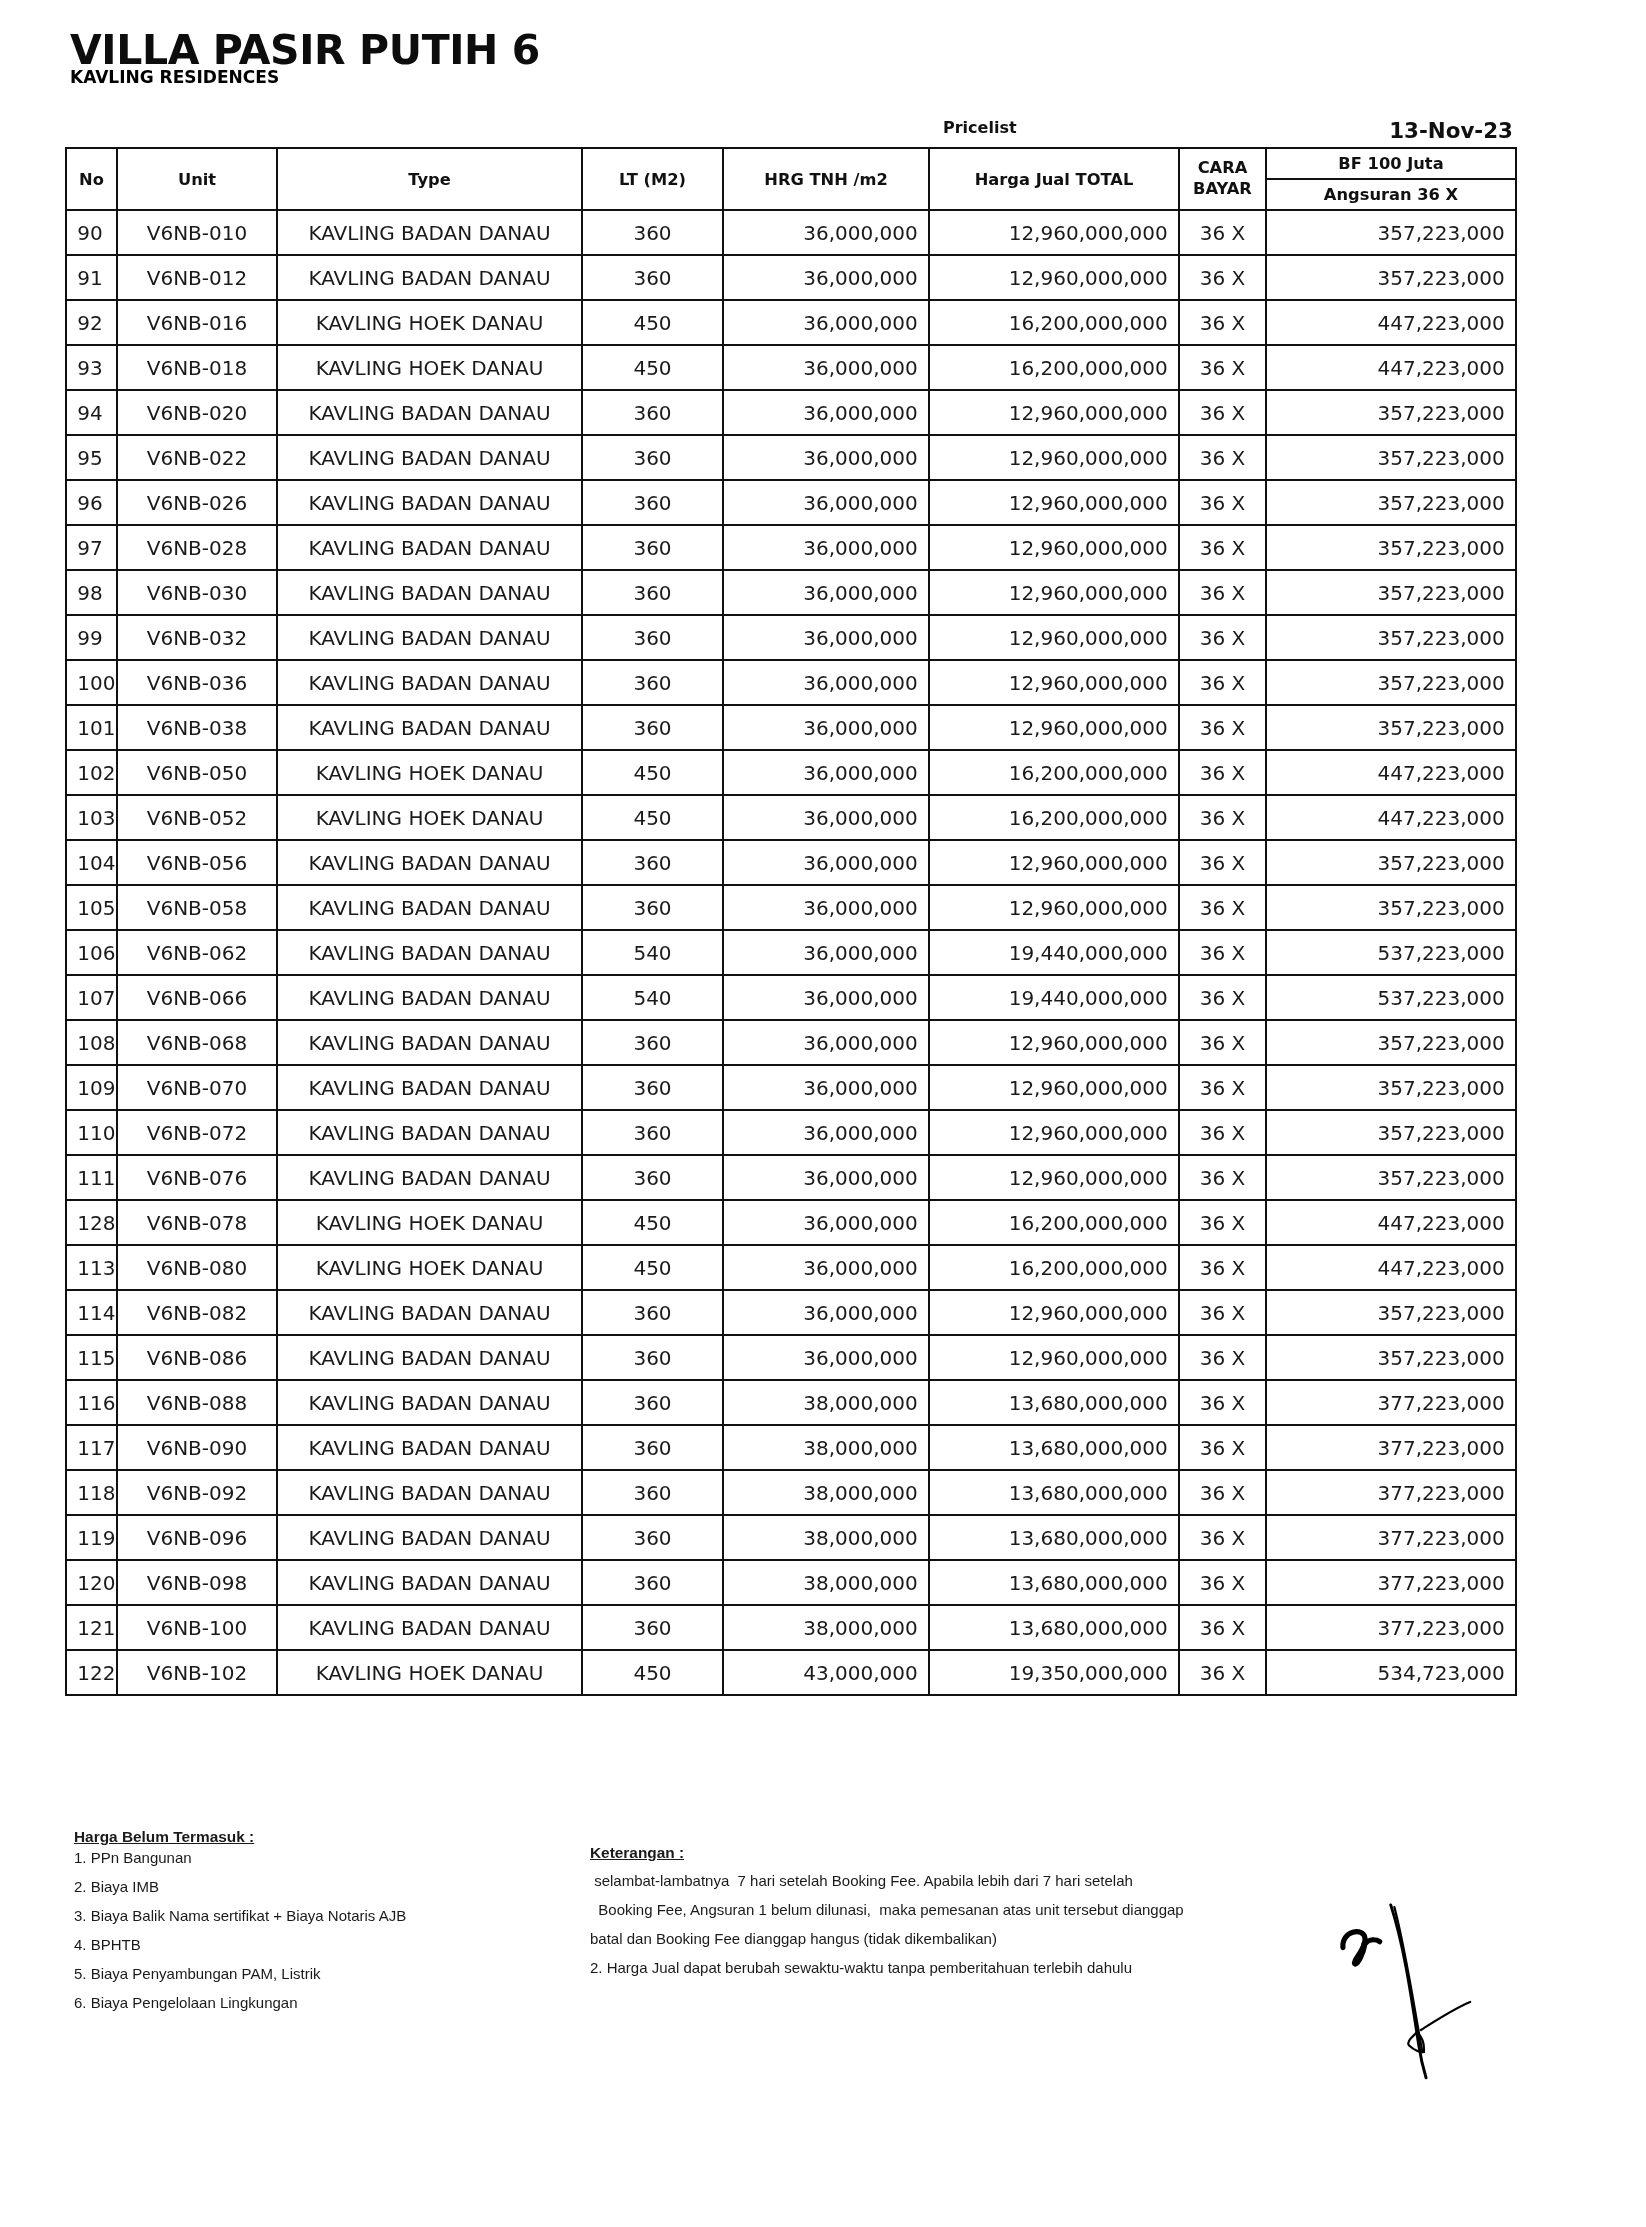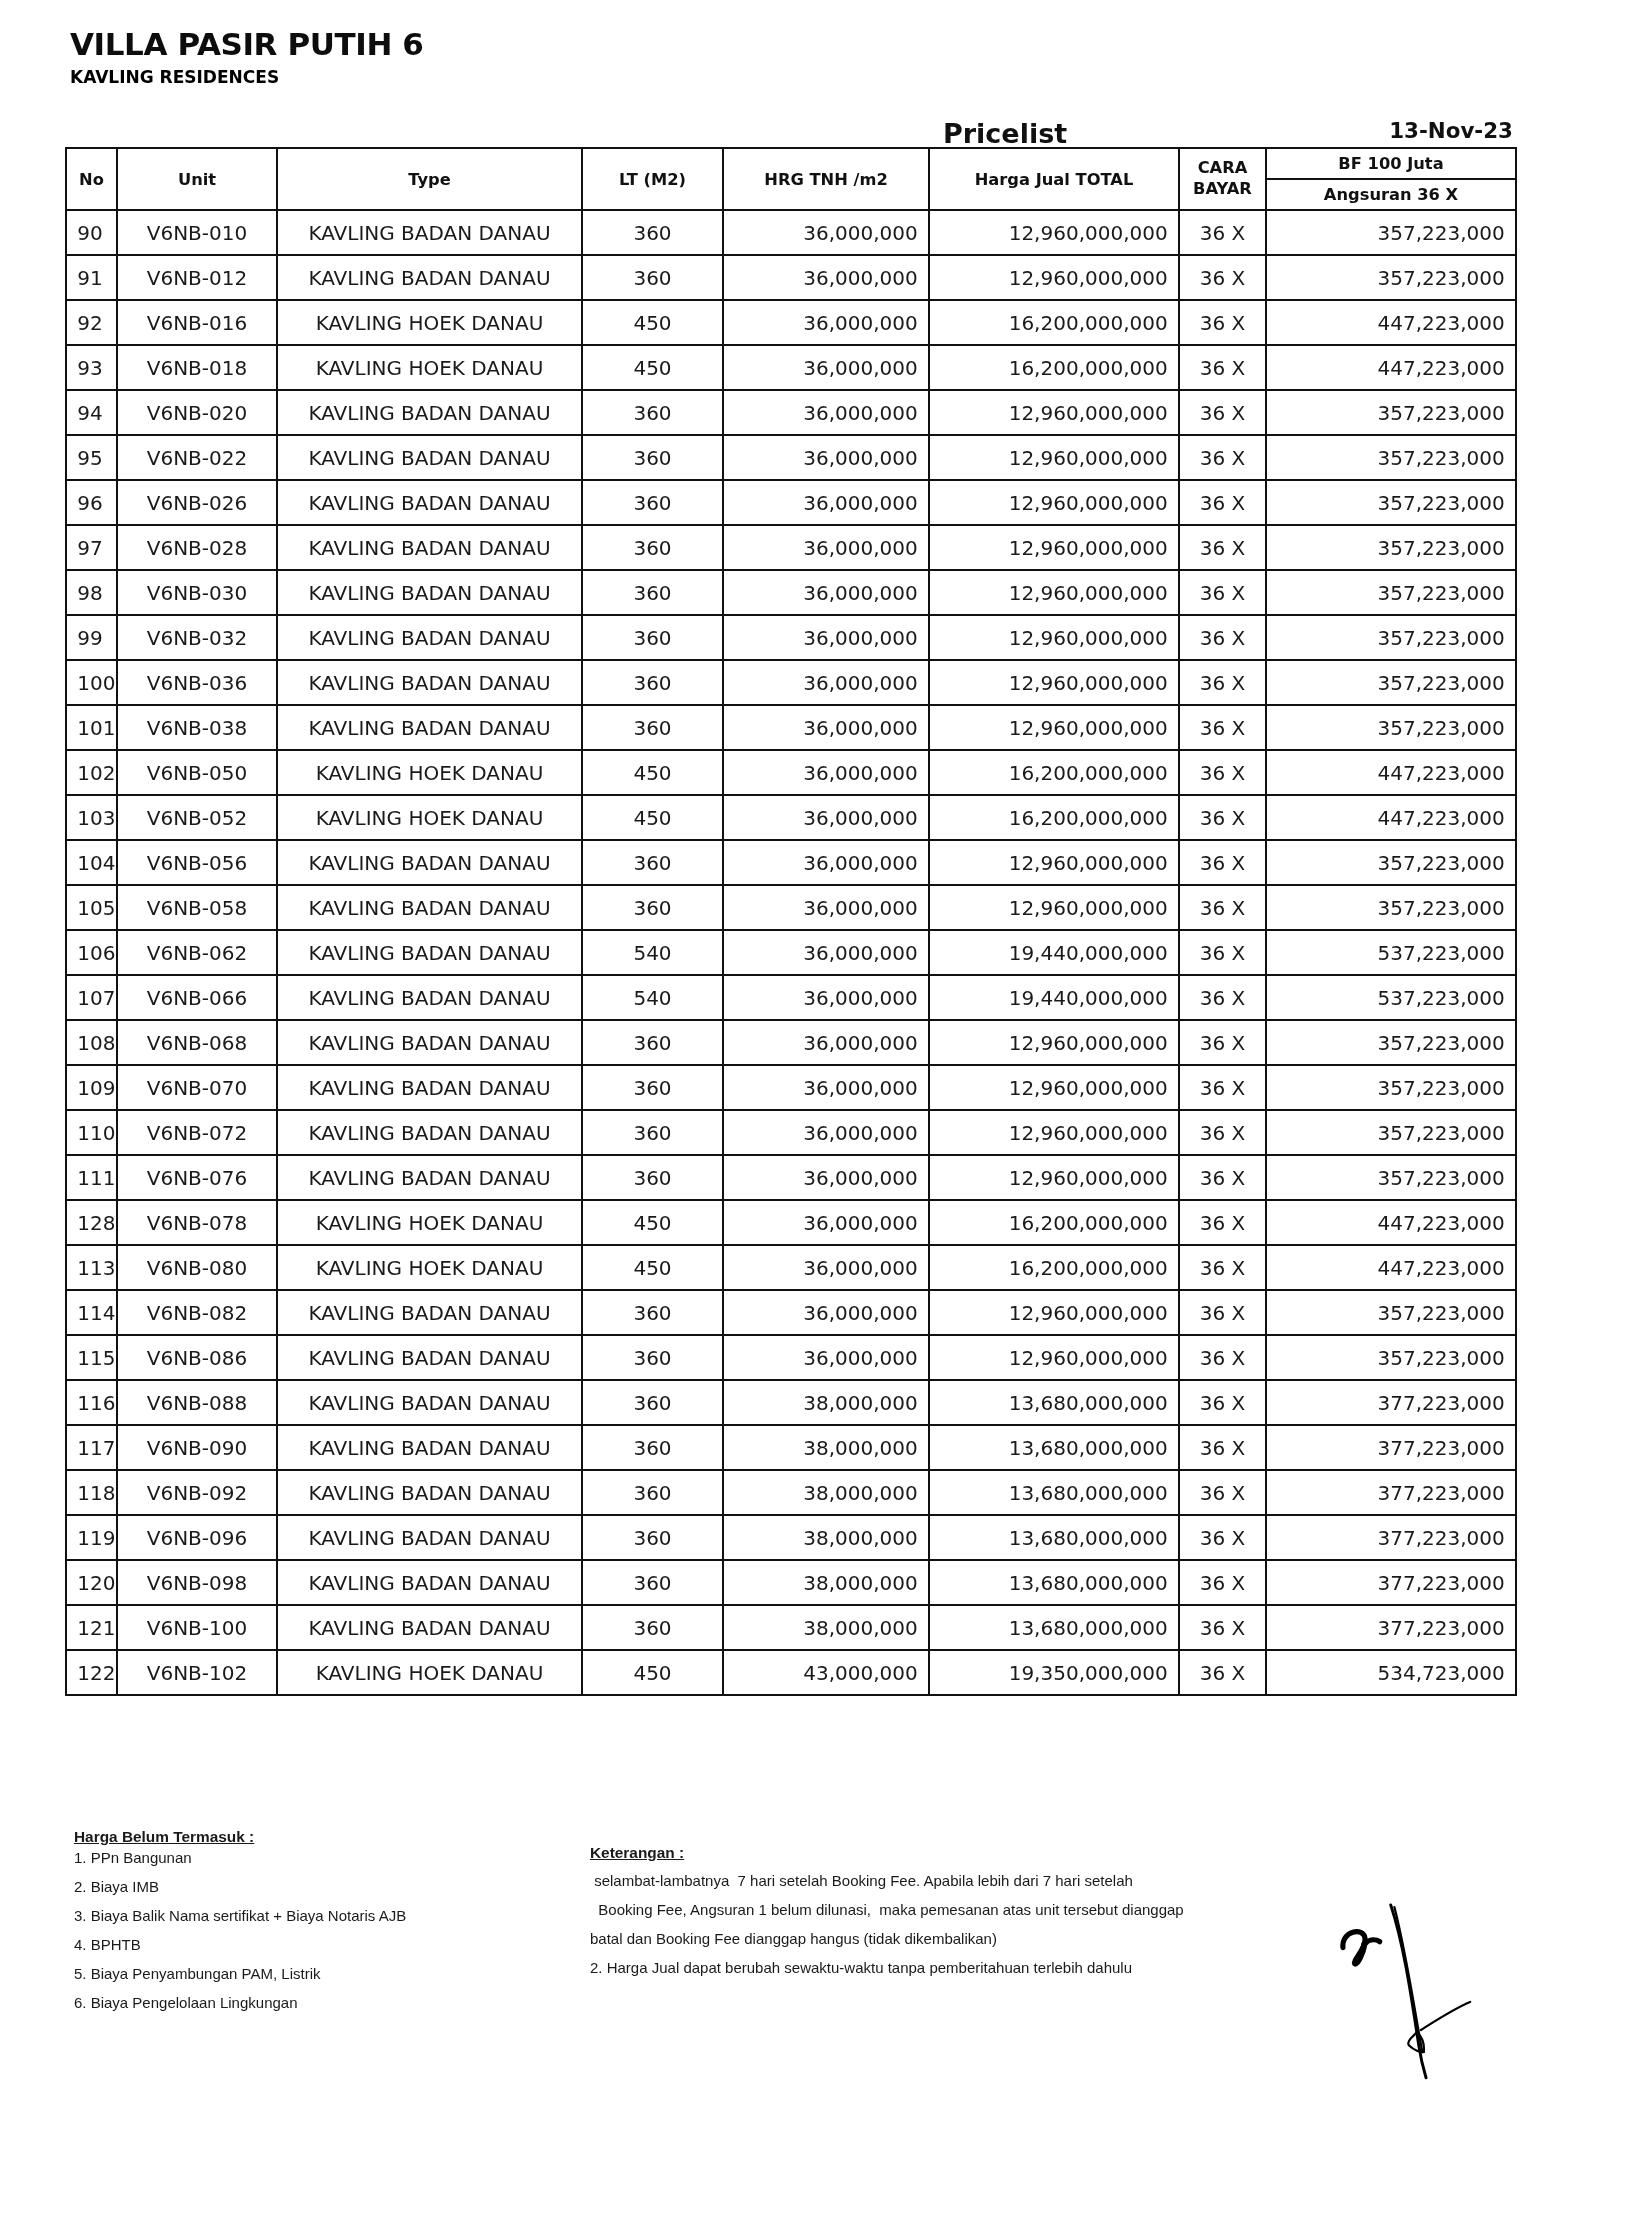--- a/index.html
+++ b/index.html
@@ -4,7 +4,7 @@
 <style>
   html, body { margin: 0; padding: 0; background: #ffffff; }
   body { width: 1647px; height: 2227px; position: relative; color: #111; font-family: "Liberation Sans", sans-serif; overflow: hidden; }
-  .title { position: absolute; left: 70px; top: 26px; font-family: "DejaVu Sans", sans-serif; font-weight: bold; font-size: 31px; letter-spacing: -0.4px; color: #0d0d0d; }
+  .title { position: absolute; left: 70px; top: 26px; font-family: "DejaVu Sans", sans-serif; font-weight: bold; font-size: 41px; letter-spacing: -0.4px; color: #0d0d0d; }
   .subtitle { position: absolute; left: 70px; top: 67px; font-family: "DejaVu Sans", sans-serif; font-weight: bold; font-size: 17px; color: #000000; }
   .pricelist-label { position: absolute; left: 943px; top: 118px; font-family: "DejaVu Sans", sans-serif; font-weight: bold; font-size: 27px; }
   .date-label { position: absolute; right: 134px; top: 118px; font-family: "DejaVu Sans", sans-serif; font-weight: bold; font-size: 21.4px; }

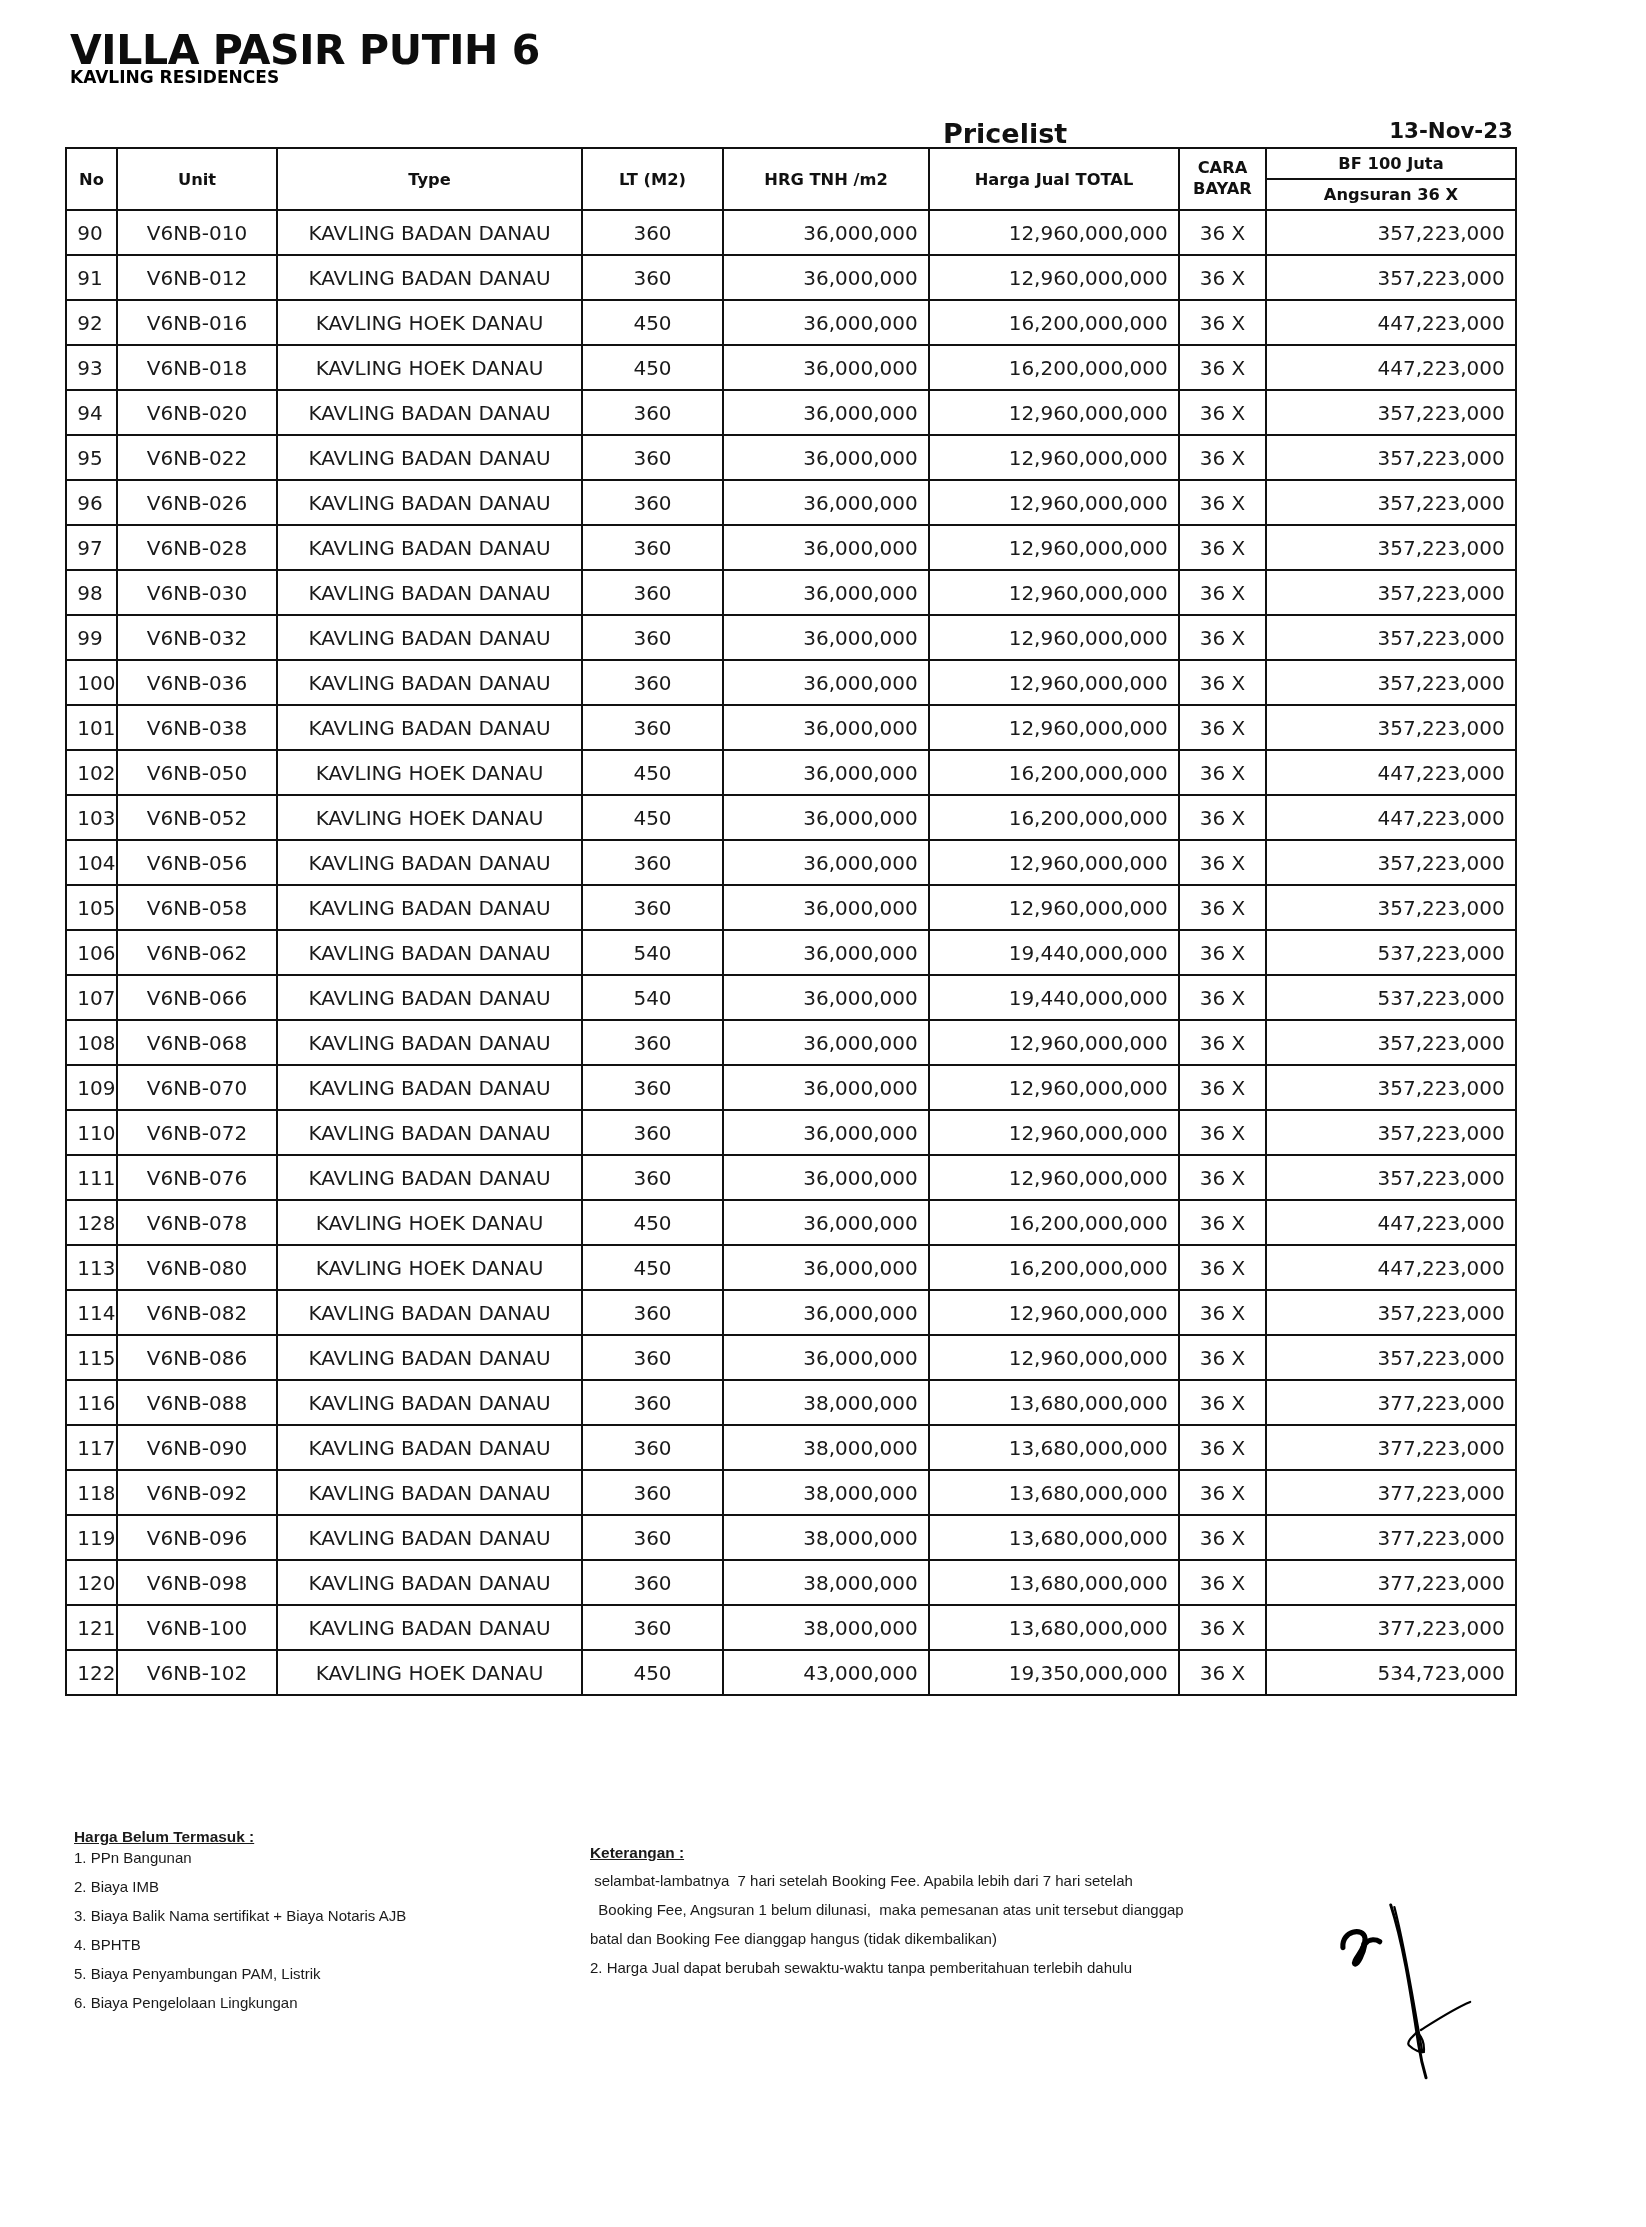--- a/index.html
+++ b/index.html
@@ -6,7 +6,7 @@
   body { width: 1647px; height: 2227px; position: relative; color: #111; font-family: "Liberation Sans", sans-serif; overflow: hidden; }
   .title { position: absolute; left: 70px; top: 26px; font-family: "DejaVu Sans", sans-serif; font-weight: bold; font-size: 41px; letter-spacing: -0.4px; color: #0d0d0d; }
   .subtitle { position: absolute; left: 70px; top: 67px; font-family: "DejaVu Sans", sans-serif; font-weight: bold; font-size: 17px; color: #000000; }
-  .pricelist-label { position: absolute; left: 943px; top: 118px; font-family: "DejaVu Sans", sans-serif; font-weight: bold; font-size: 27px; }
+  .pricelist-label { position: absolute; left: 943px; top: 118px; font-family: "DejaVu Sans", sans-serif; font-weight: bold; font-size: 16px; }
   .date-label { position: absolute; right: 134px; top: 118px; font-family: "DejaVu Sans", sans-serif; font-weight: bold; font-size: 21.4px; }
 
   table.price { position: absolute; left: 65px; top: 147px; width: 1450px; border-collapse: collapse; table-layout: fixed; font-family: "DejaVu Sans", sans-serif; }

